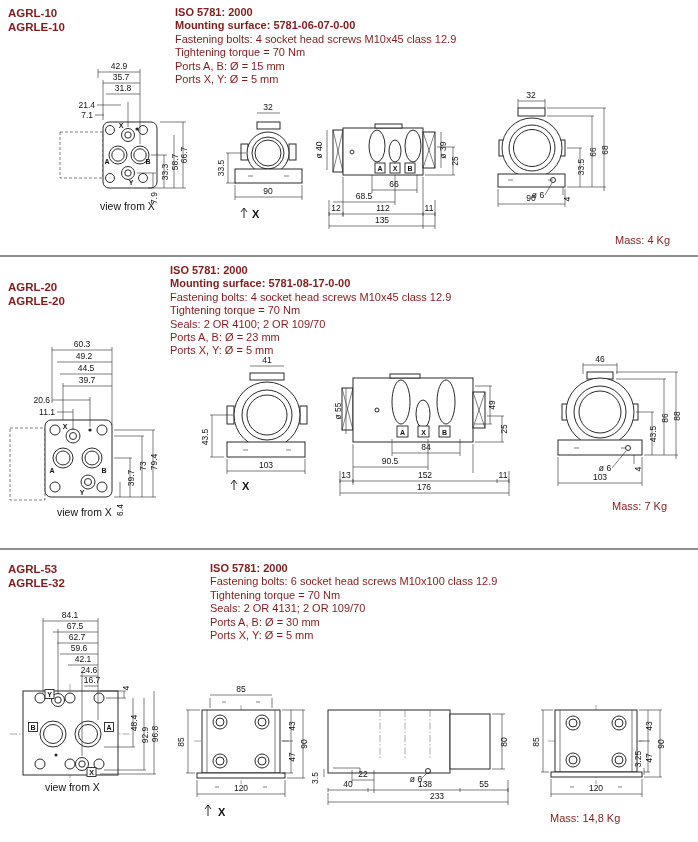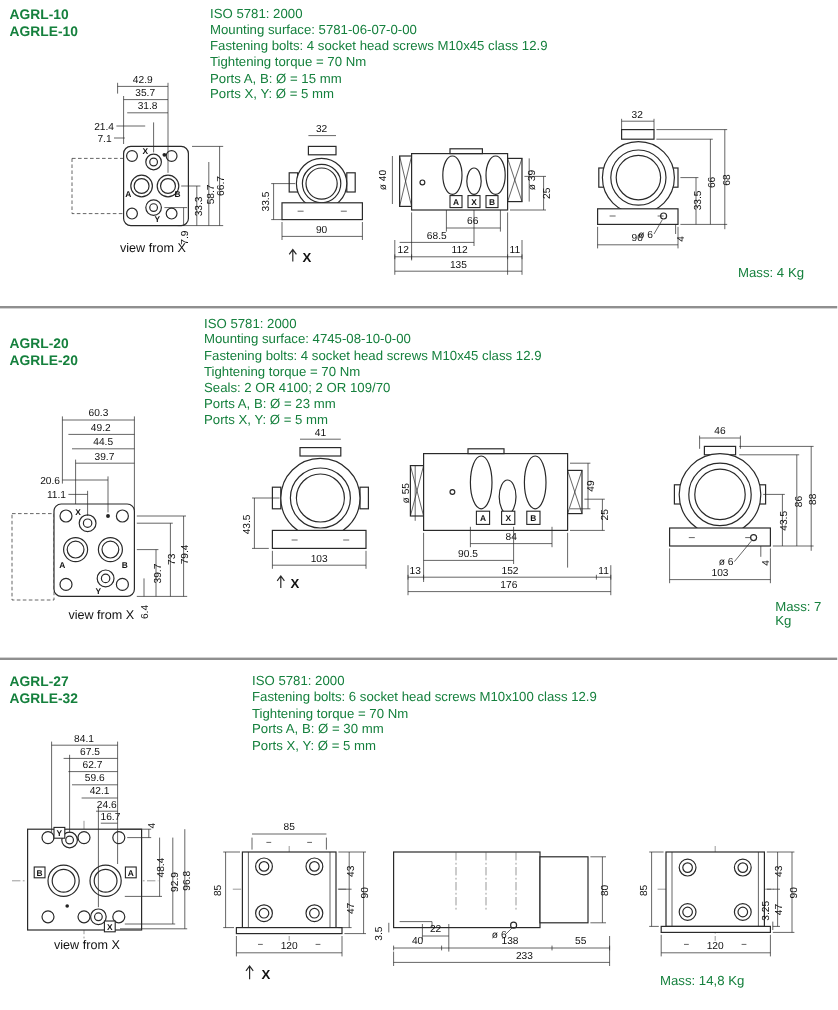--- a/index.html
+++ b/index.html
@@ -4,7 +4,7 @@
 <style>
   html,body{margin:0;padding:0;background:#fff}
   .page{position:relative;width:698px;height:842px;background:#fff;overflow:hidden;
-        font-family:"Liberation Sans",sans-serif;color:#15803d}
+        font-family:"Liberation Sans",sans-serif;color:#7f1d1d}
   .models{position:absolute;left:8px;font-weight:bold;font-size:11.5px;line-height:14px}
   .specs{position:absolute;font-size:11px;line-height:13.4px}
   .specs .b{font-weight:normal}

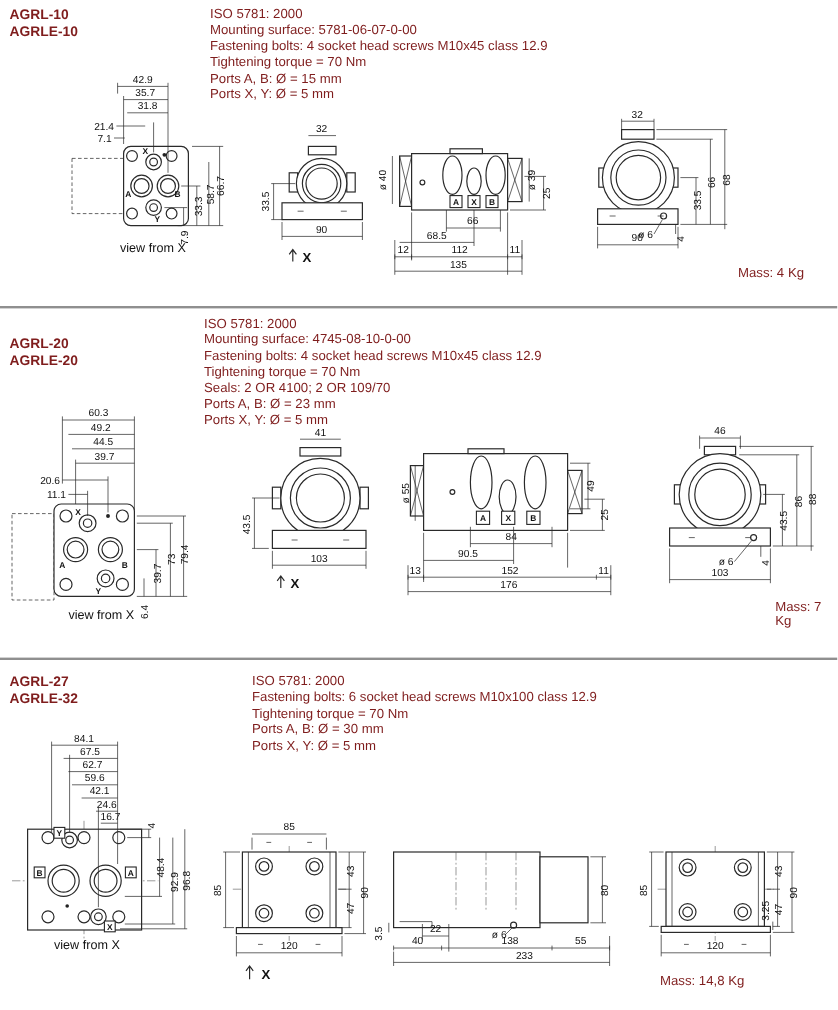--- a/index.html
+++ b/index.html
@@ -7,7 +7,7 @@
         font-family:"Liberation Sans",sans-serif;color:#7f1d1d}
   .models{position:absolute;left:8px;font-weight:bold;font-size:11.5px;line-height:14px}
   .specs{position:absolute;font-size:11px;line-height:13.4px}
-  .specs .b{font-weight:normal}
+  .specs .b{font-weight:bold}
   .divider{position:absolute;left:0;width:698px;height:2px;background:#8f8f8f}
   .mass{position:absolute;font-size:11px}
   svg.drw{position:absolute;left:0}

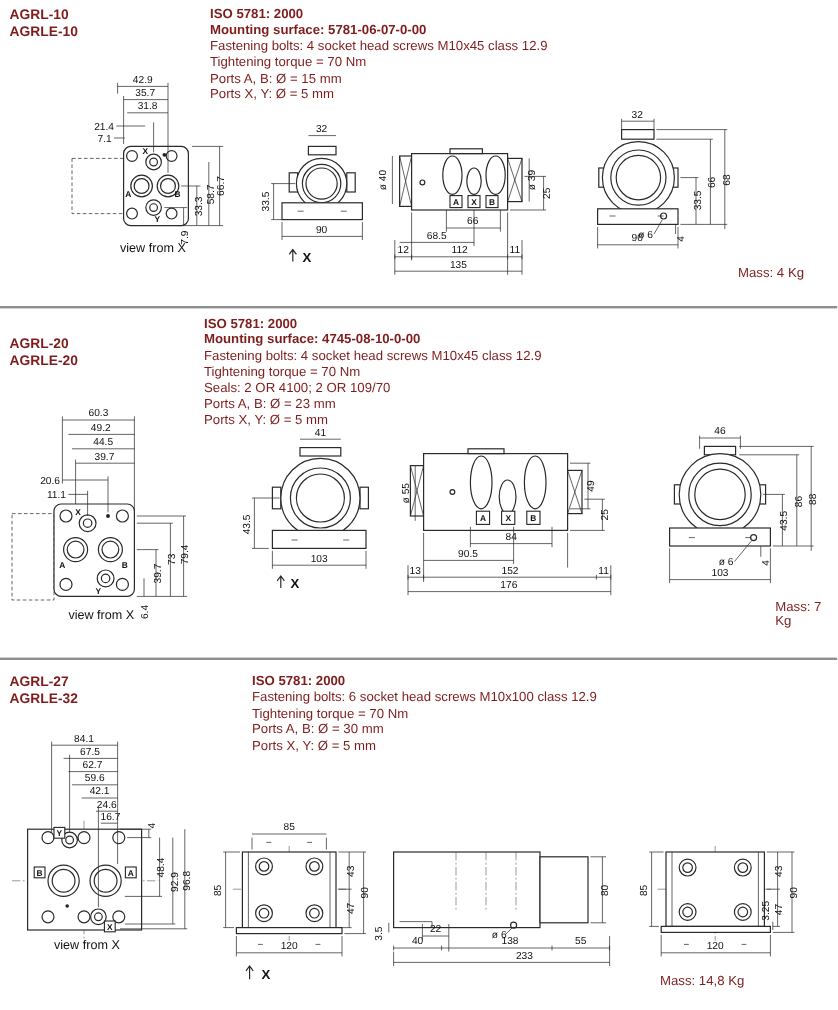--- a/index.html
+++ b/index.html
@@ -203,7 +203,7 @@
         <line x1="565" y1="137" x2="565" y2="155" class="thin"></line>
     </g>
   </svg>
-  <div class="mass" style="left:615px;top:222px">Mass: 4 Kg</div>
+  <div class="mass" style="left:615px;top:234px">Mass: 4 Kg</div>
 
   <div class="divider" style="top:255px"></div>
 

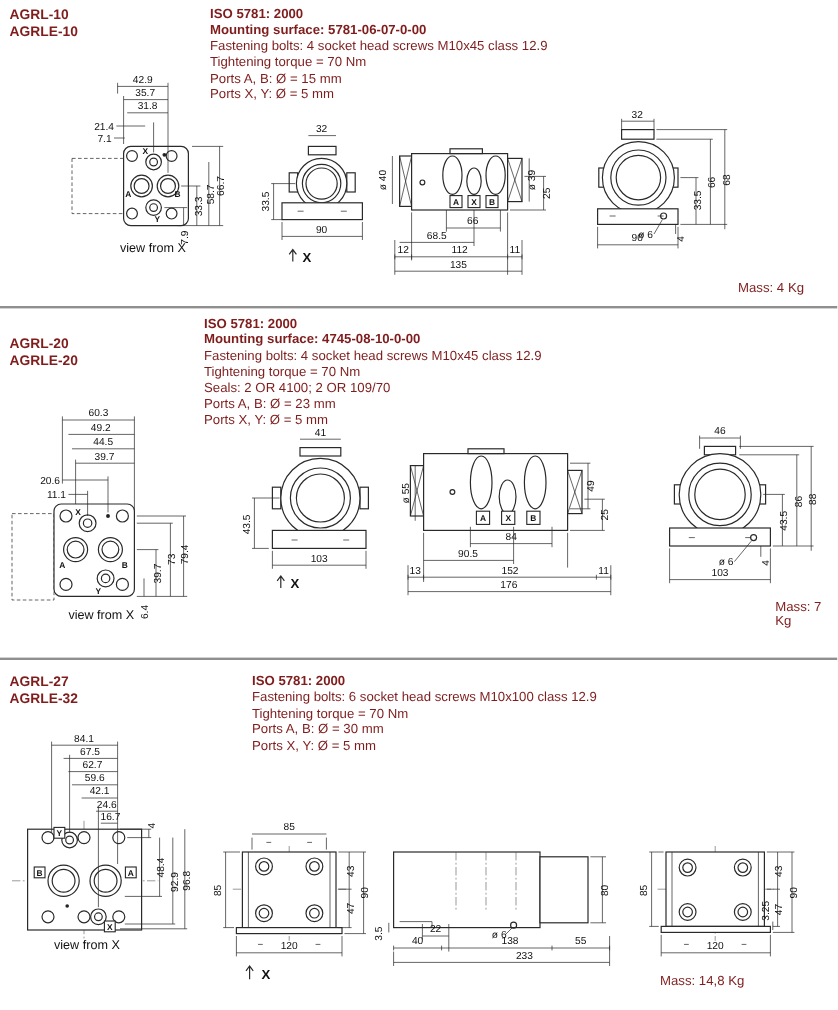--- a/index.html
+++ b/index.html
@@ -213,7 +213,7 @@
   </div>
   <div class="specs" style="left:170px;top:264px">
     <div class="b">ISO 5781: 2000</div>
-    <div class="b">Mounting surface: 4745-08-10-0-00</div>
+    <div class="b">Mounting surface: 5781-08-17-0-00</div>
     <div>Fastening bolts: 4 socket head screws M10x45 class 12.9</div>
     <div>Tightening torque = 70 Nm</div>
     <div>Seals: 2 OR 4100; 2 OR 109/70</div>

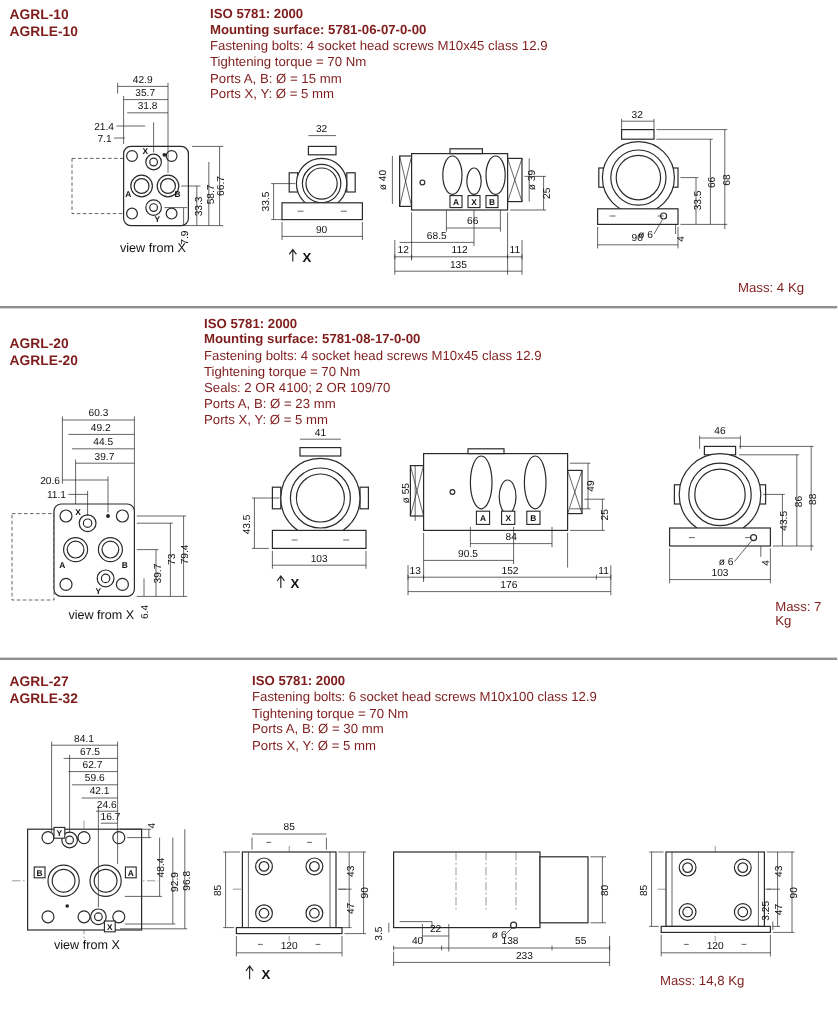--- a/index.html
+++ b/index.html
@@ -386,7 +386,7 @@
         <line x1="642" y1="127" x2="642" y2="156" class="thin"></line>
     </g>
   </svg>
-  <div class="mass" style="left:646px;top:500px">Mass: 7 Kg</div>
+  <div class="mass" style="left:612px;top:500px">Mass: 7 Kg</div>
 
   <div class="divider" style="top:548px"></div>
 

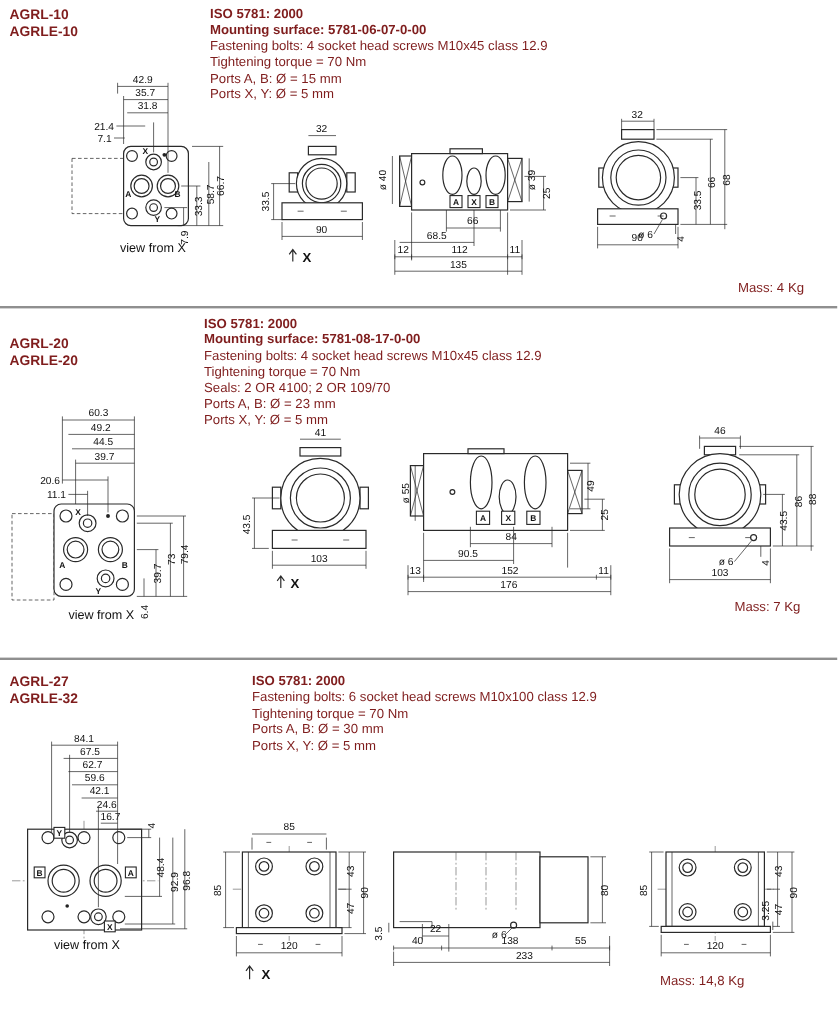--- a/index.html
+++ b/index.html
@@ -391,7 +391,7 @@
   <div class="divider" style="top:548px"></div>
 
   <div class="models" style="top:562px">
-    <div>AGRL-27</div>
+    <div>AGRL-53</div>
     <div>AGRLE-32</div>
   </div>
   <div class="specs" style="left:210px;top:562px">

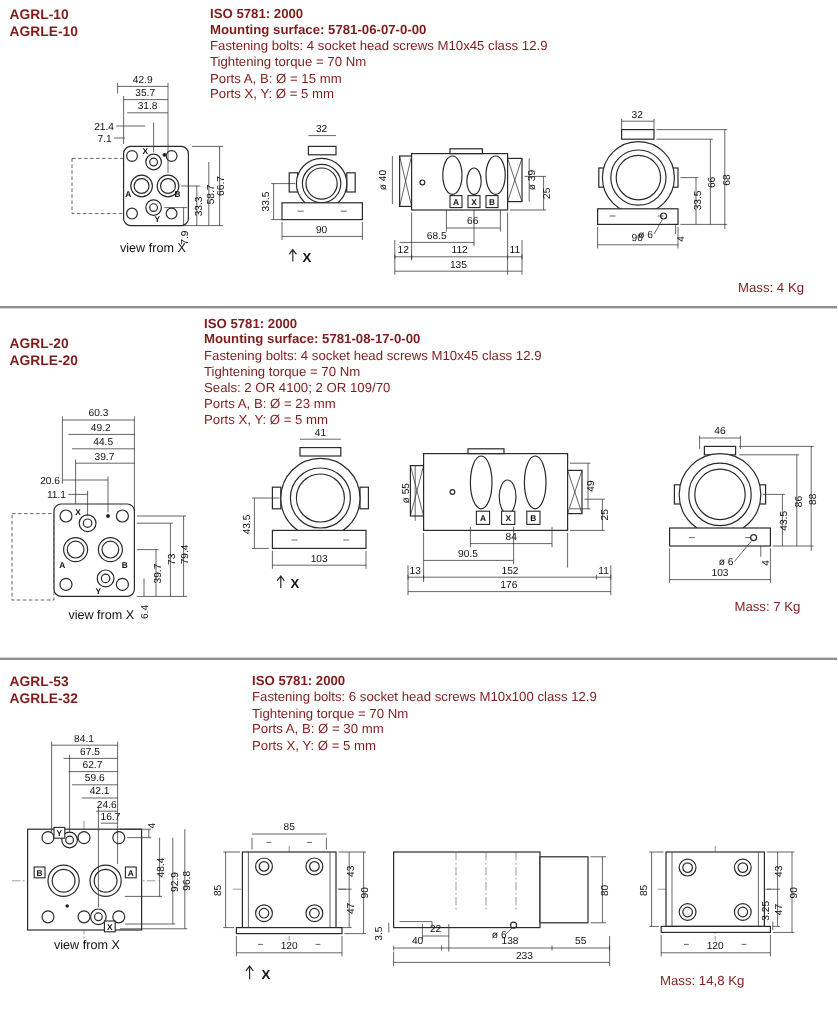--- a/index.html
+++ b/index.html
@@ -398,6 +398,7 @@
     <div class="b">ISO 5781: 2000</div>
     <div>Fastening bolts: 6 socket head screws M10x100 class 12.9</div>
     <div>Tightening torque = 70 Nm</div>
+    <div>Seals: 2 OR 4131; 2 OR 109/70</div>
     <div>Ports A, B: Ø = 30 mm</div>
     <div>Ports  X, Y: Ø = 5 mm</div>
   </div>

